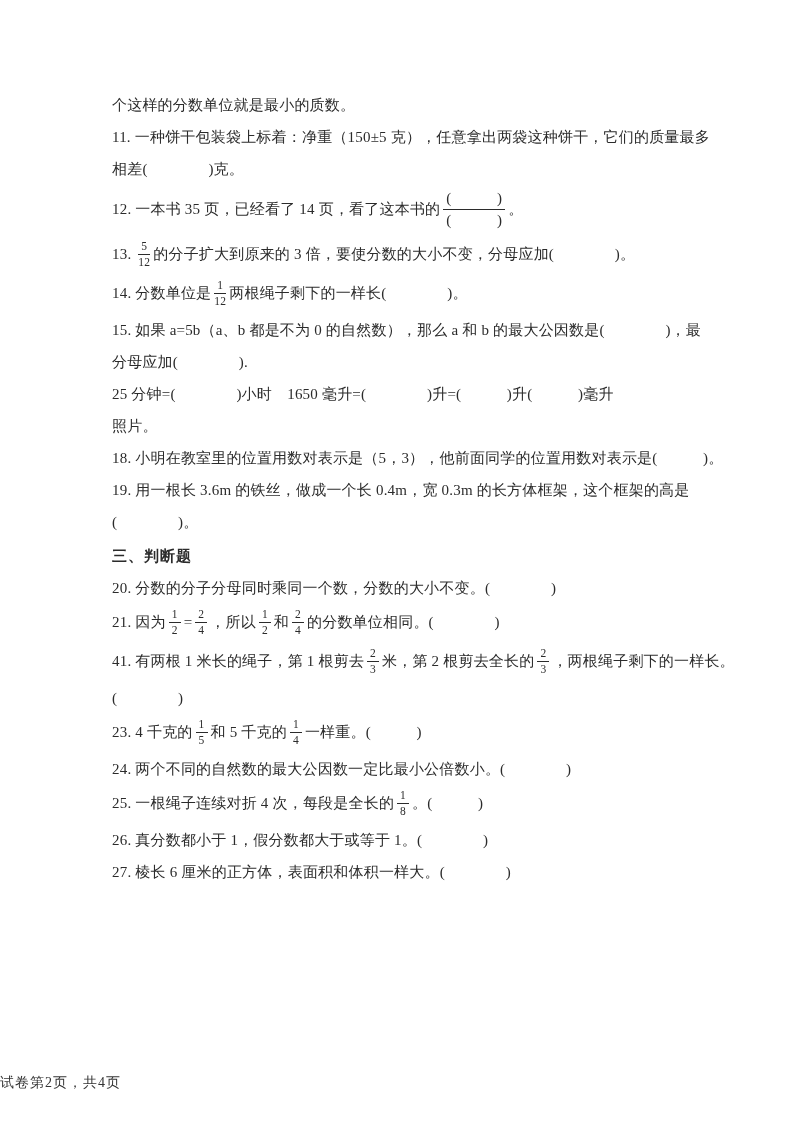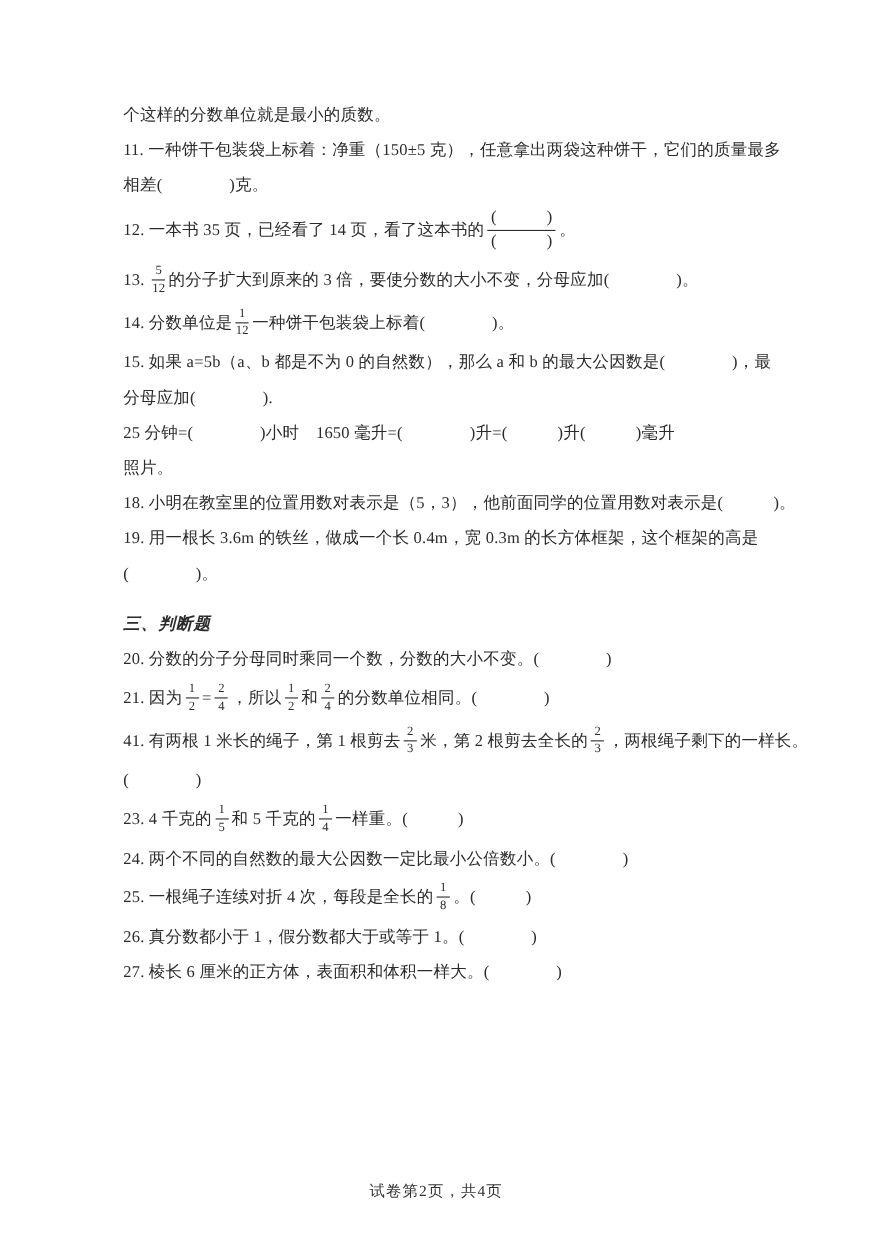--- a/index.html
+++ b/index.html
@@ -67,7 +67,7 @@
       <div class="line"><span>相差(　　　　)克。</span></div>
       <div class="line"><span>12. 一本书 35 页，已经看了 14 页，看了这本书的</span><span class="frac large"><span class="num">(　　　)</span><span class="den">(　　　)</span></span><span>。</span></div>
       <div class="line"><span>13. </span><span class="frac"><span class="num">5</span><span class="den">12</span></span><span>的分子扩大到原来的 3 倍，要使分数的大小不变，分母应加(　　　　)。</span></div>
-      <div class="line"><span>14. 分数单位是</span><span class="frac"><span class="num">1</span><span class="den">12</span></span><span>一种饼干包装袋上标着(　　　　)。</span></div>
+      <div class="line"><span>14. 分数单位是</span><span class="frac"><span class="num">1</span><span class="den">12</span></span><span>两根绳子剩下的一样长(　　　　)。</span></div>
       <div class="line"><span>15. 如果 a=5b（a、b 都是不为 0 的自然数），那么 a 和 b 的最大公因数是(　　　　)，最</span></div>
       <div class="line"><span>分母应加(　　　　).</span></div>
       <div class="line"><span>25 分钟=(　　　　)小时　1650 毫升=(　　　　)升=(　　　)升(　　　)毫升</span></div>

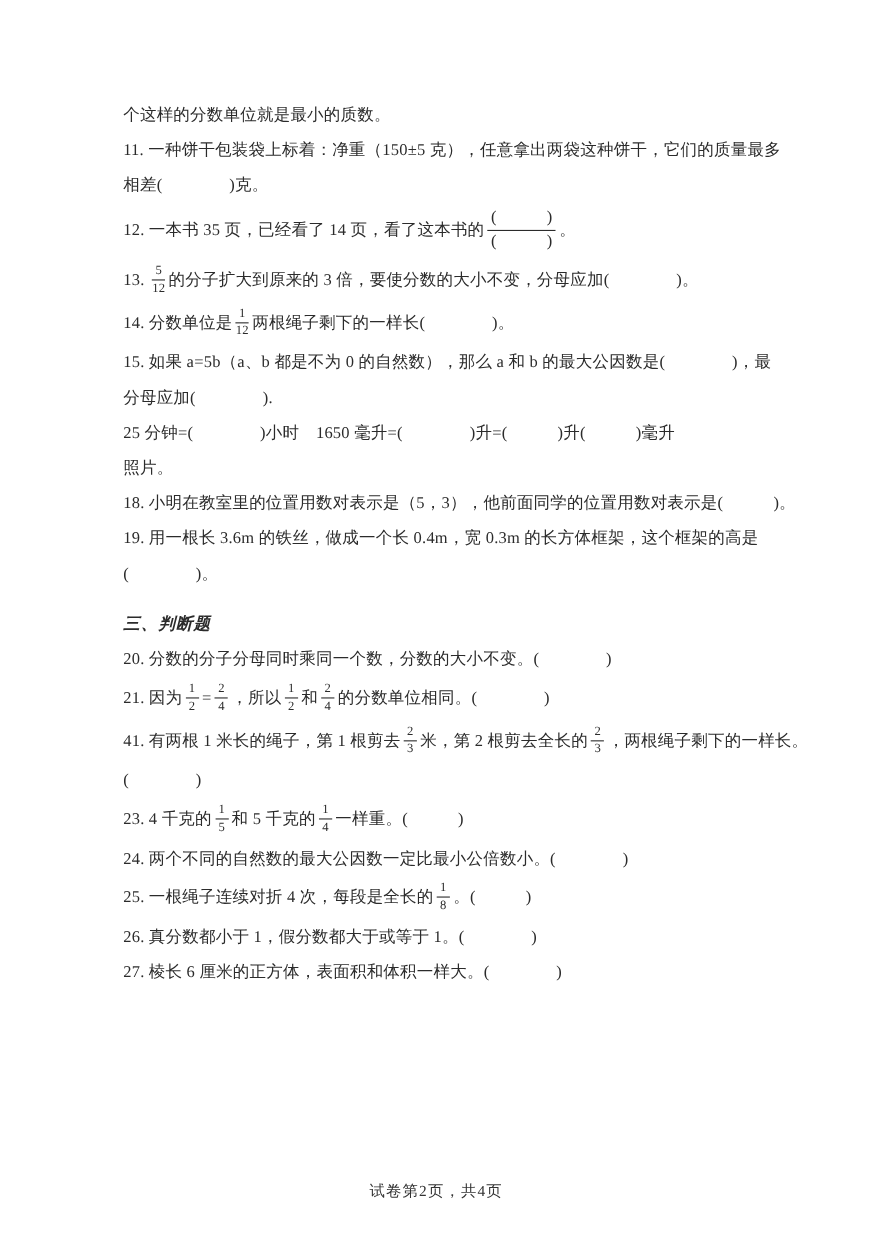--- a/index.html
+++ b/index.html
@@ -28,9 +28,8 @@
   }
   .section-header {
     font-weight: 700;
-    margin-top: 24px;
+    margin-top: 12px;
     letter-spacing: 1px;
-    font-style: italic;
   }
   .frac {
     display: inline-flex;

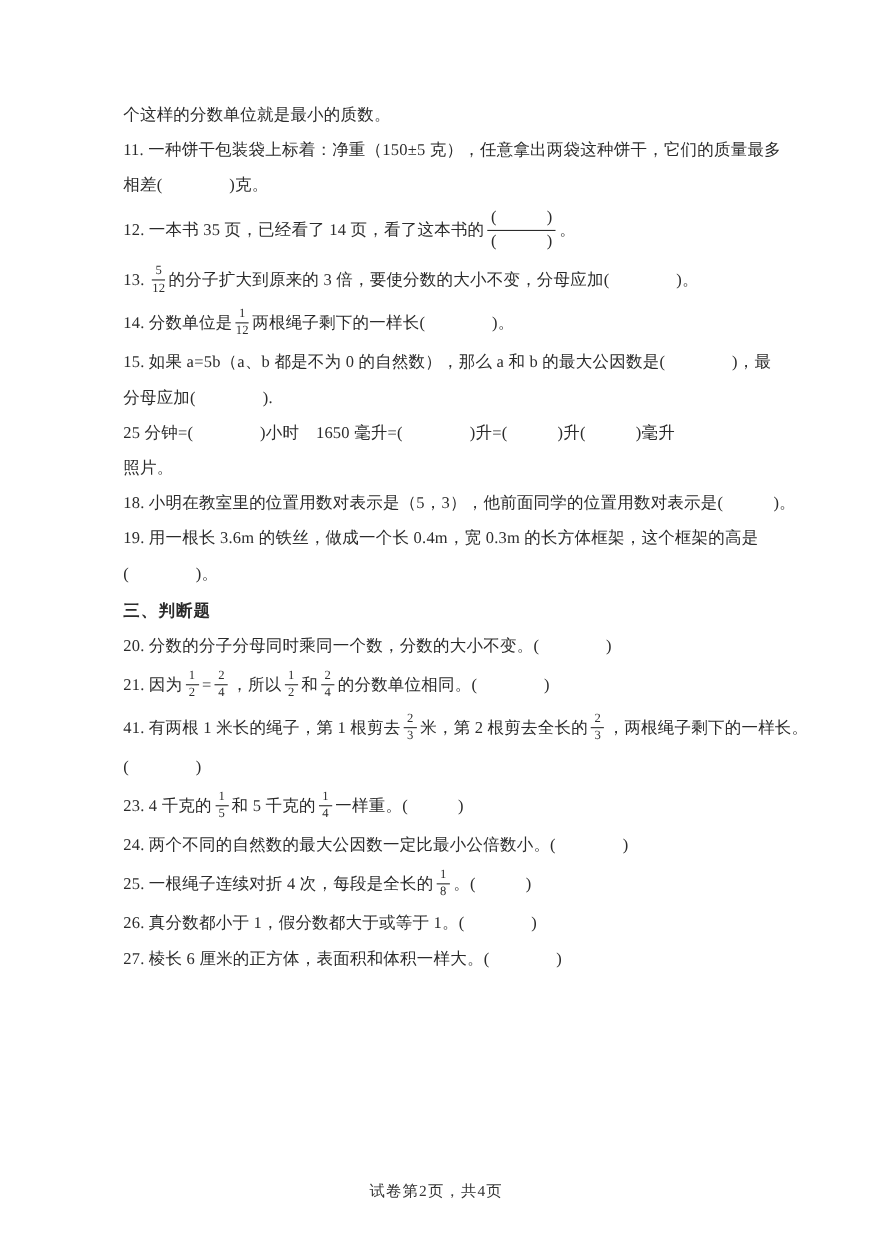--- a/index.html
+++ b/index.html
@@ -50,7 +50,6 @@
     left: 0;
     right: 0;
     bottom: 30px;
-    text-align: center;
     font-size: 14px;
     color: #333333;
     letter-spacing: 1px;

